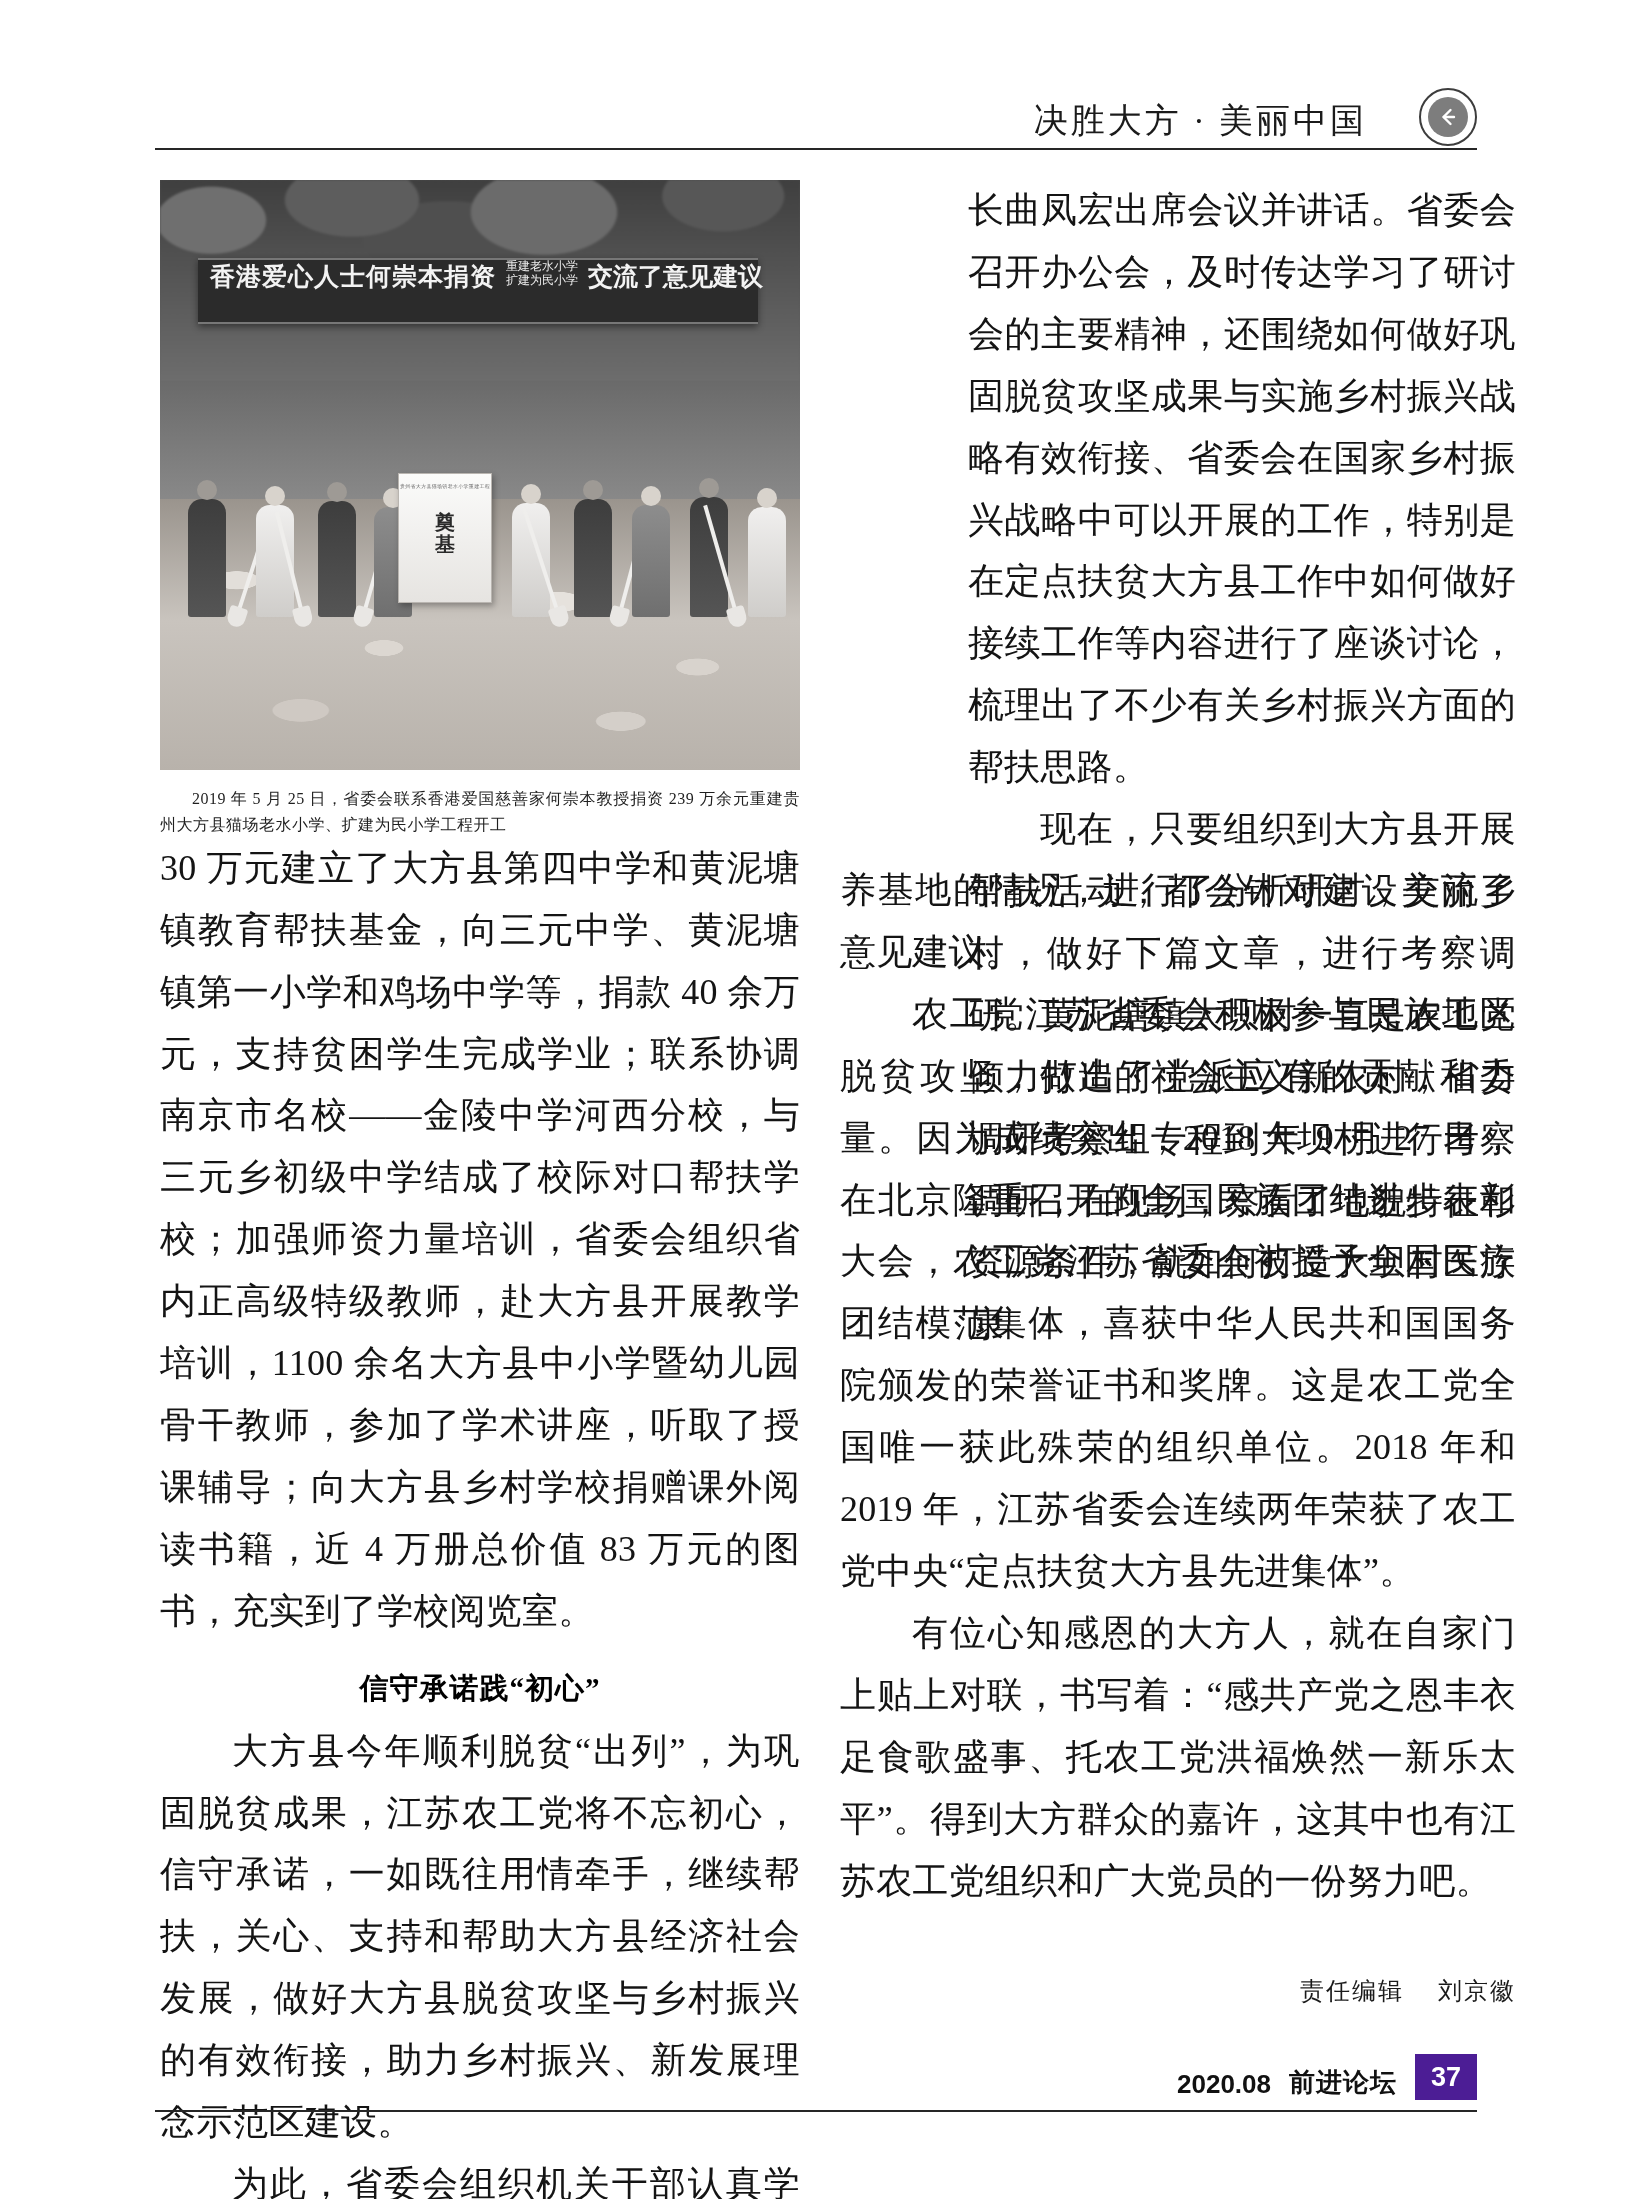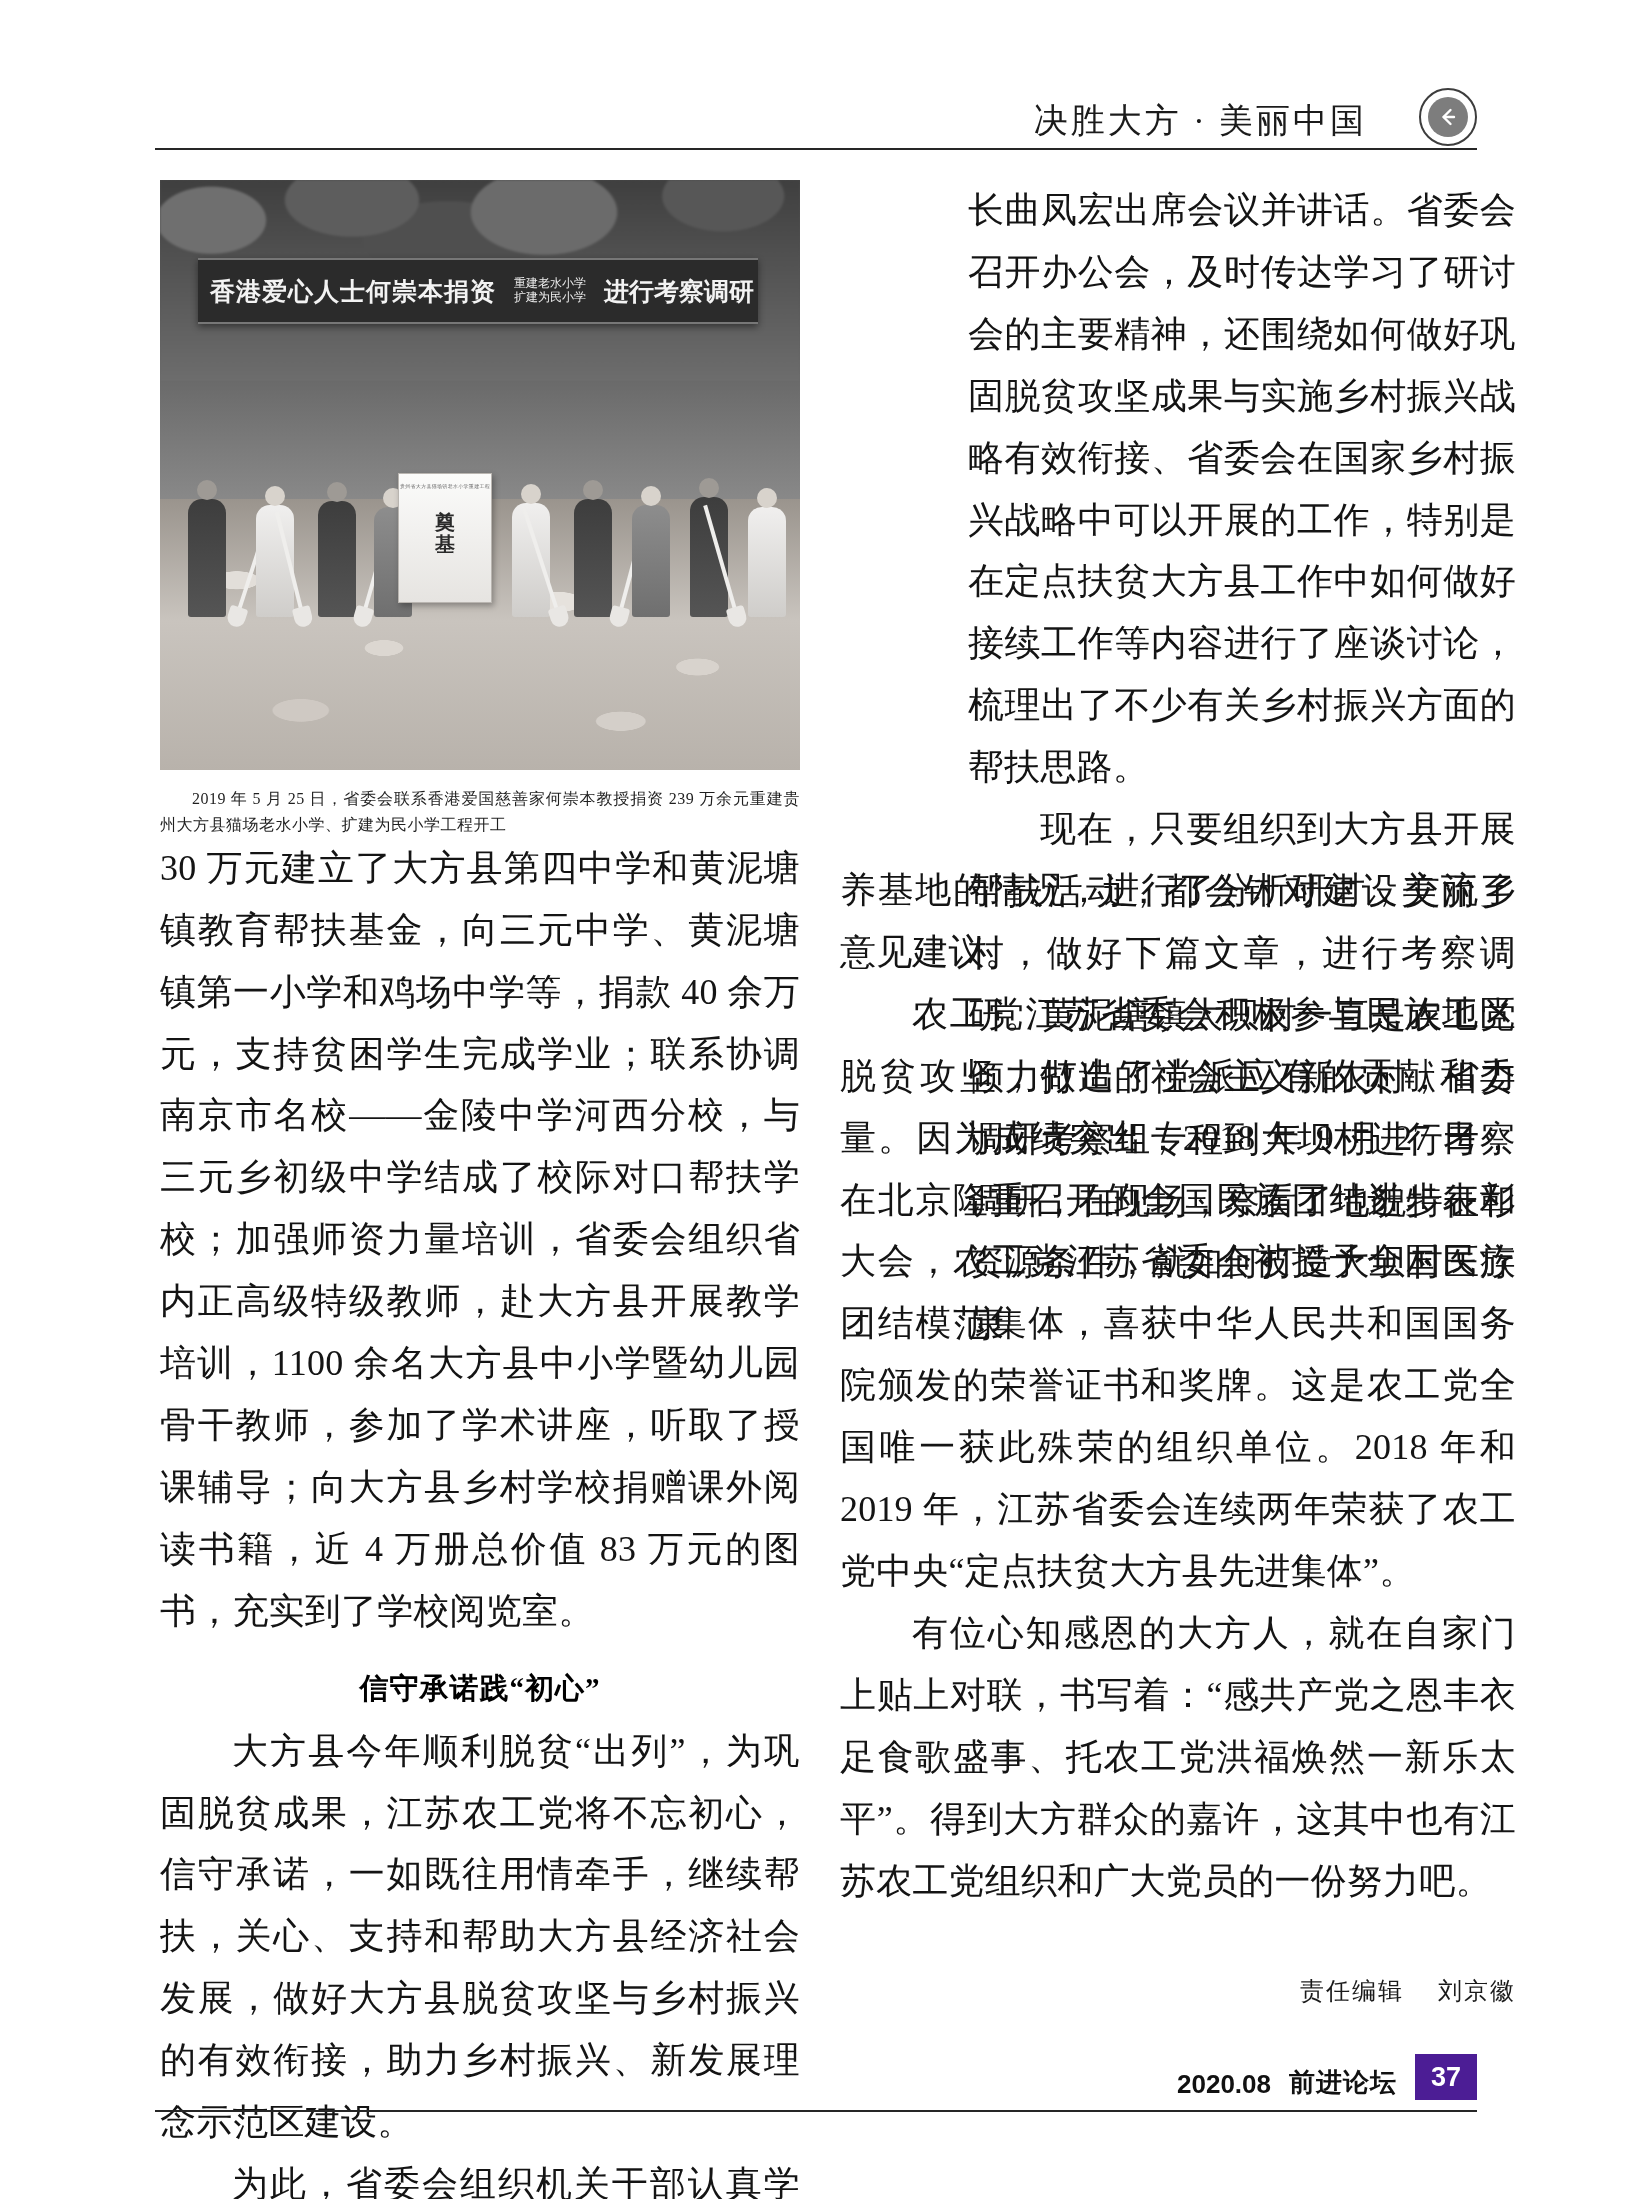--- a/index.html
+++ b/index.html
@@ -68,8 +68,8 @@
     background:#2b2b2b;
     border-top:2px solid #777; border-bottom:2px solid #777;
     box-shadow:0 3px 7px rgba(0,0,0,.45);
-    display:flex; align-items:center; padding:0 12px;
-    gap:18px;
+    display:flex; padding:0 12px;
+    gap:10px;
     box-sizing:border-box;
   }
   .banner-main {

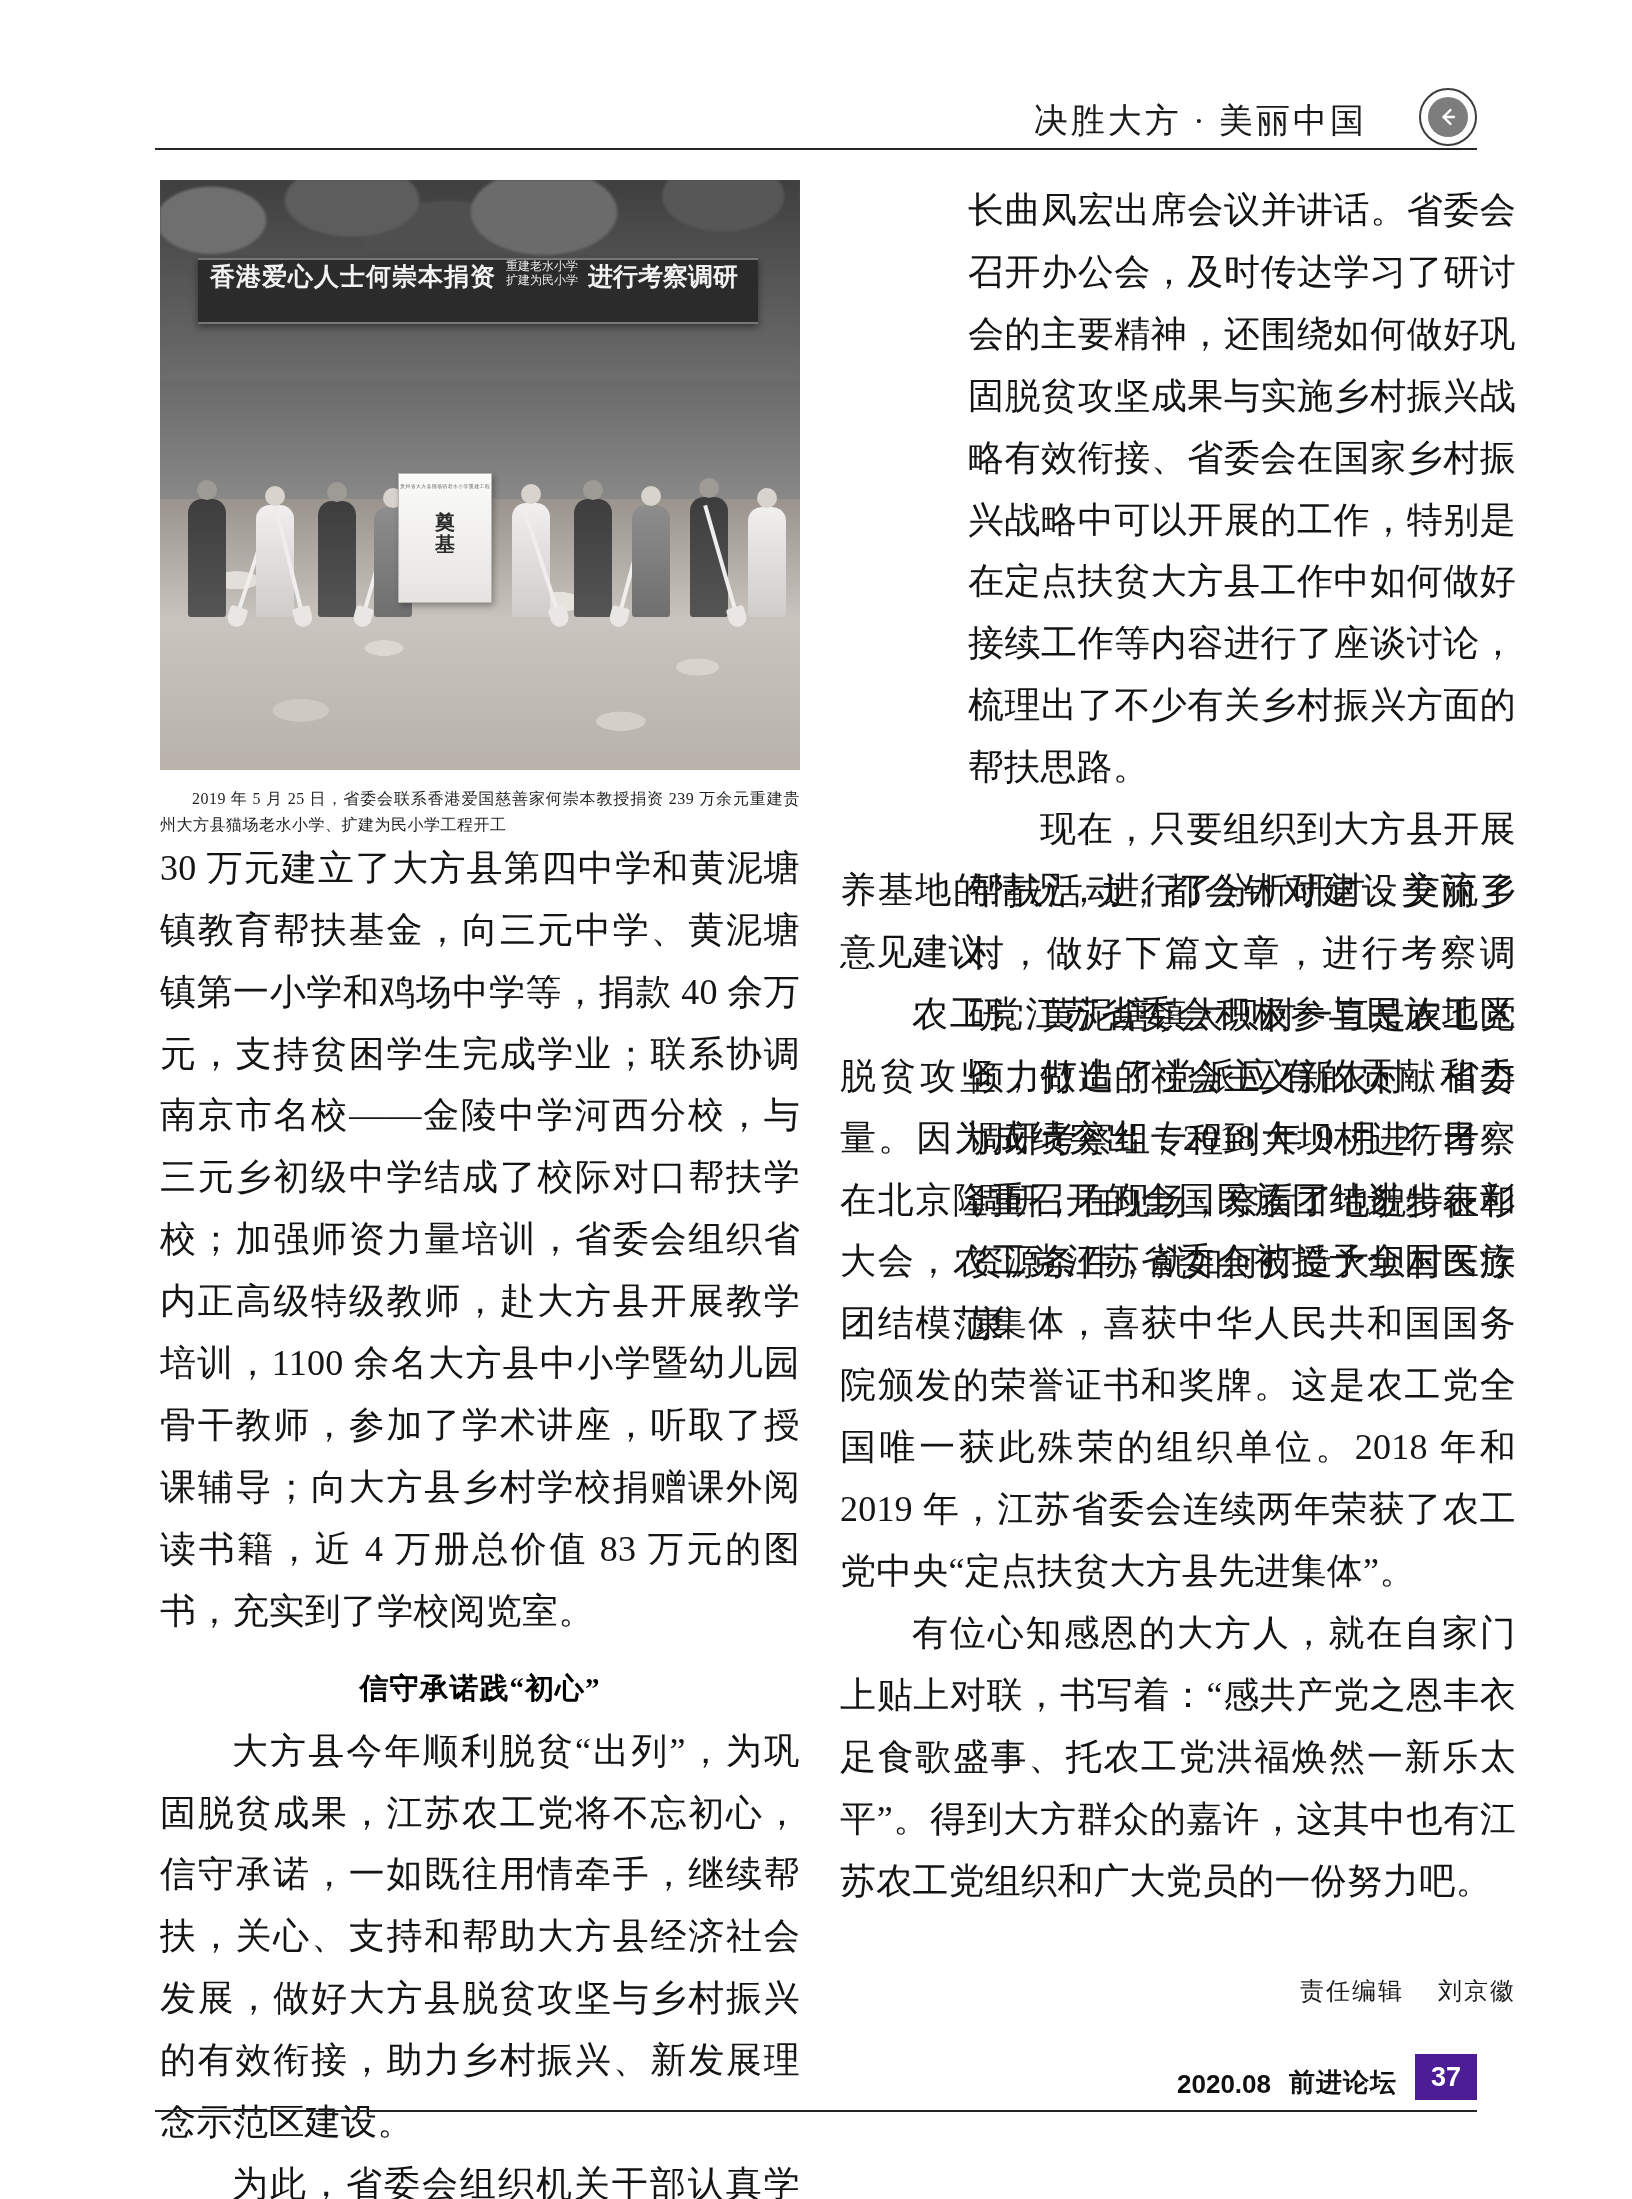--- a/index.html
+++ b/index.html
@@ -242,7 +242,7 @@
           <div class="banner-sub">重建老水小学</div>
           <div class="banner-sub">扩建为民小学</div>
         </span>
-        <span class="banner-tail">进行考察调研</span>
+        <span class="banner-tail">交流了意见建议</span>
       </div>
 
       <div class="photo-ground"></div>

